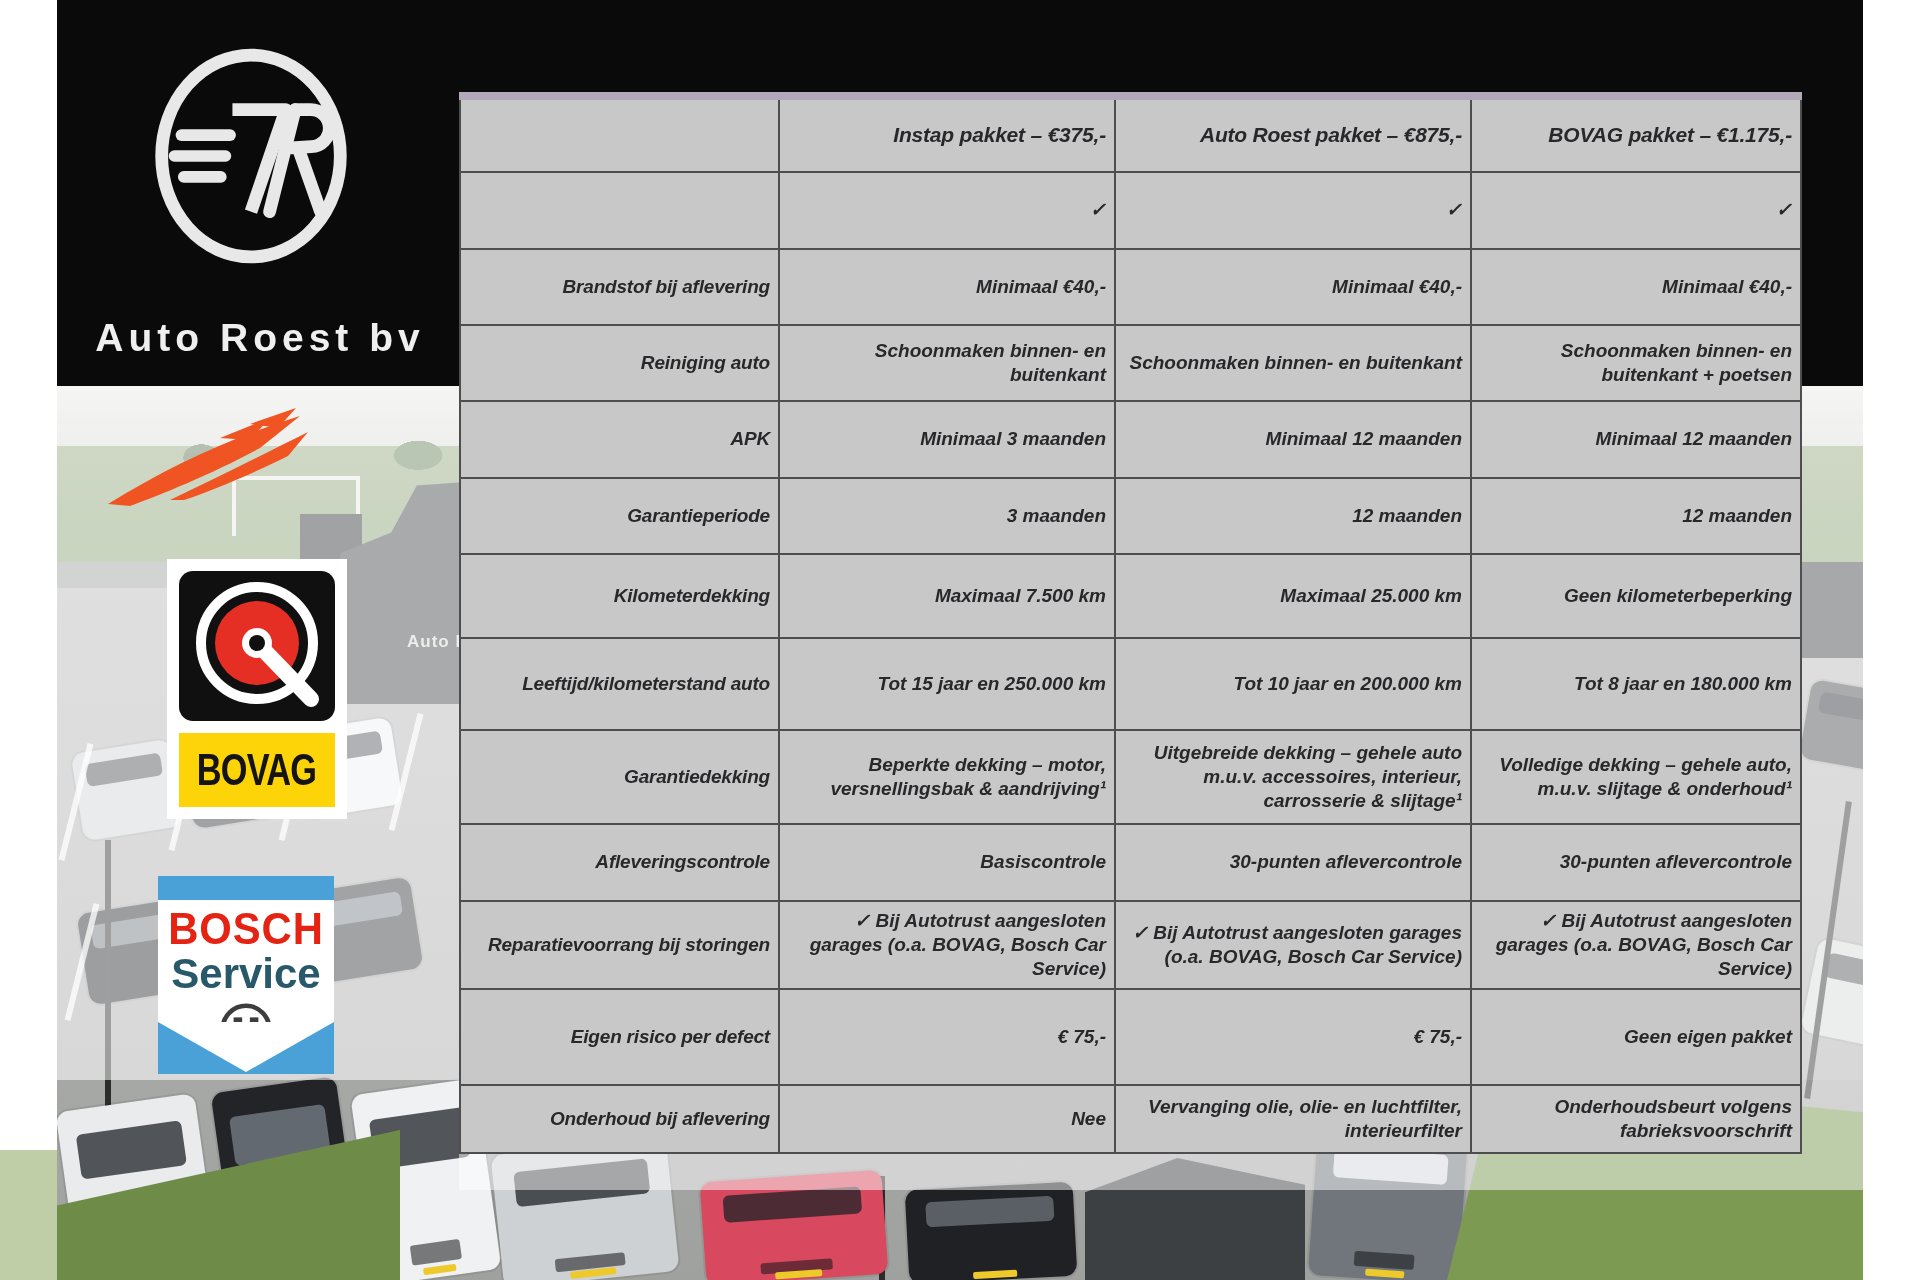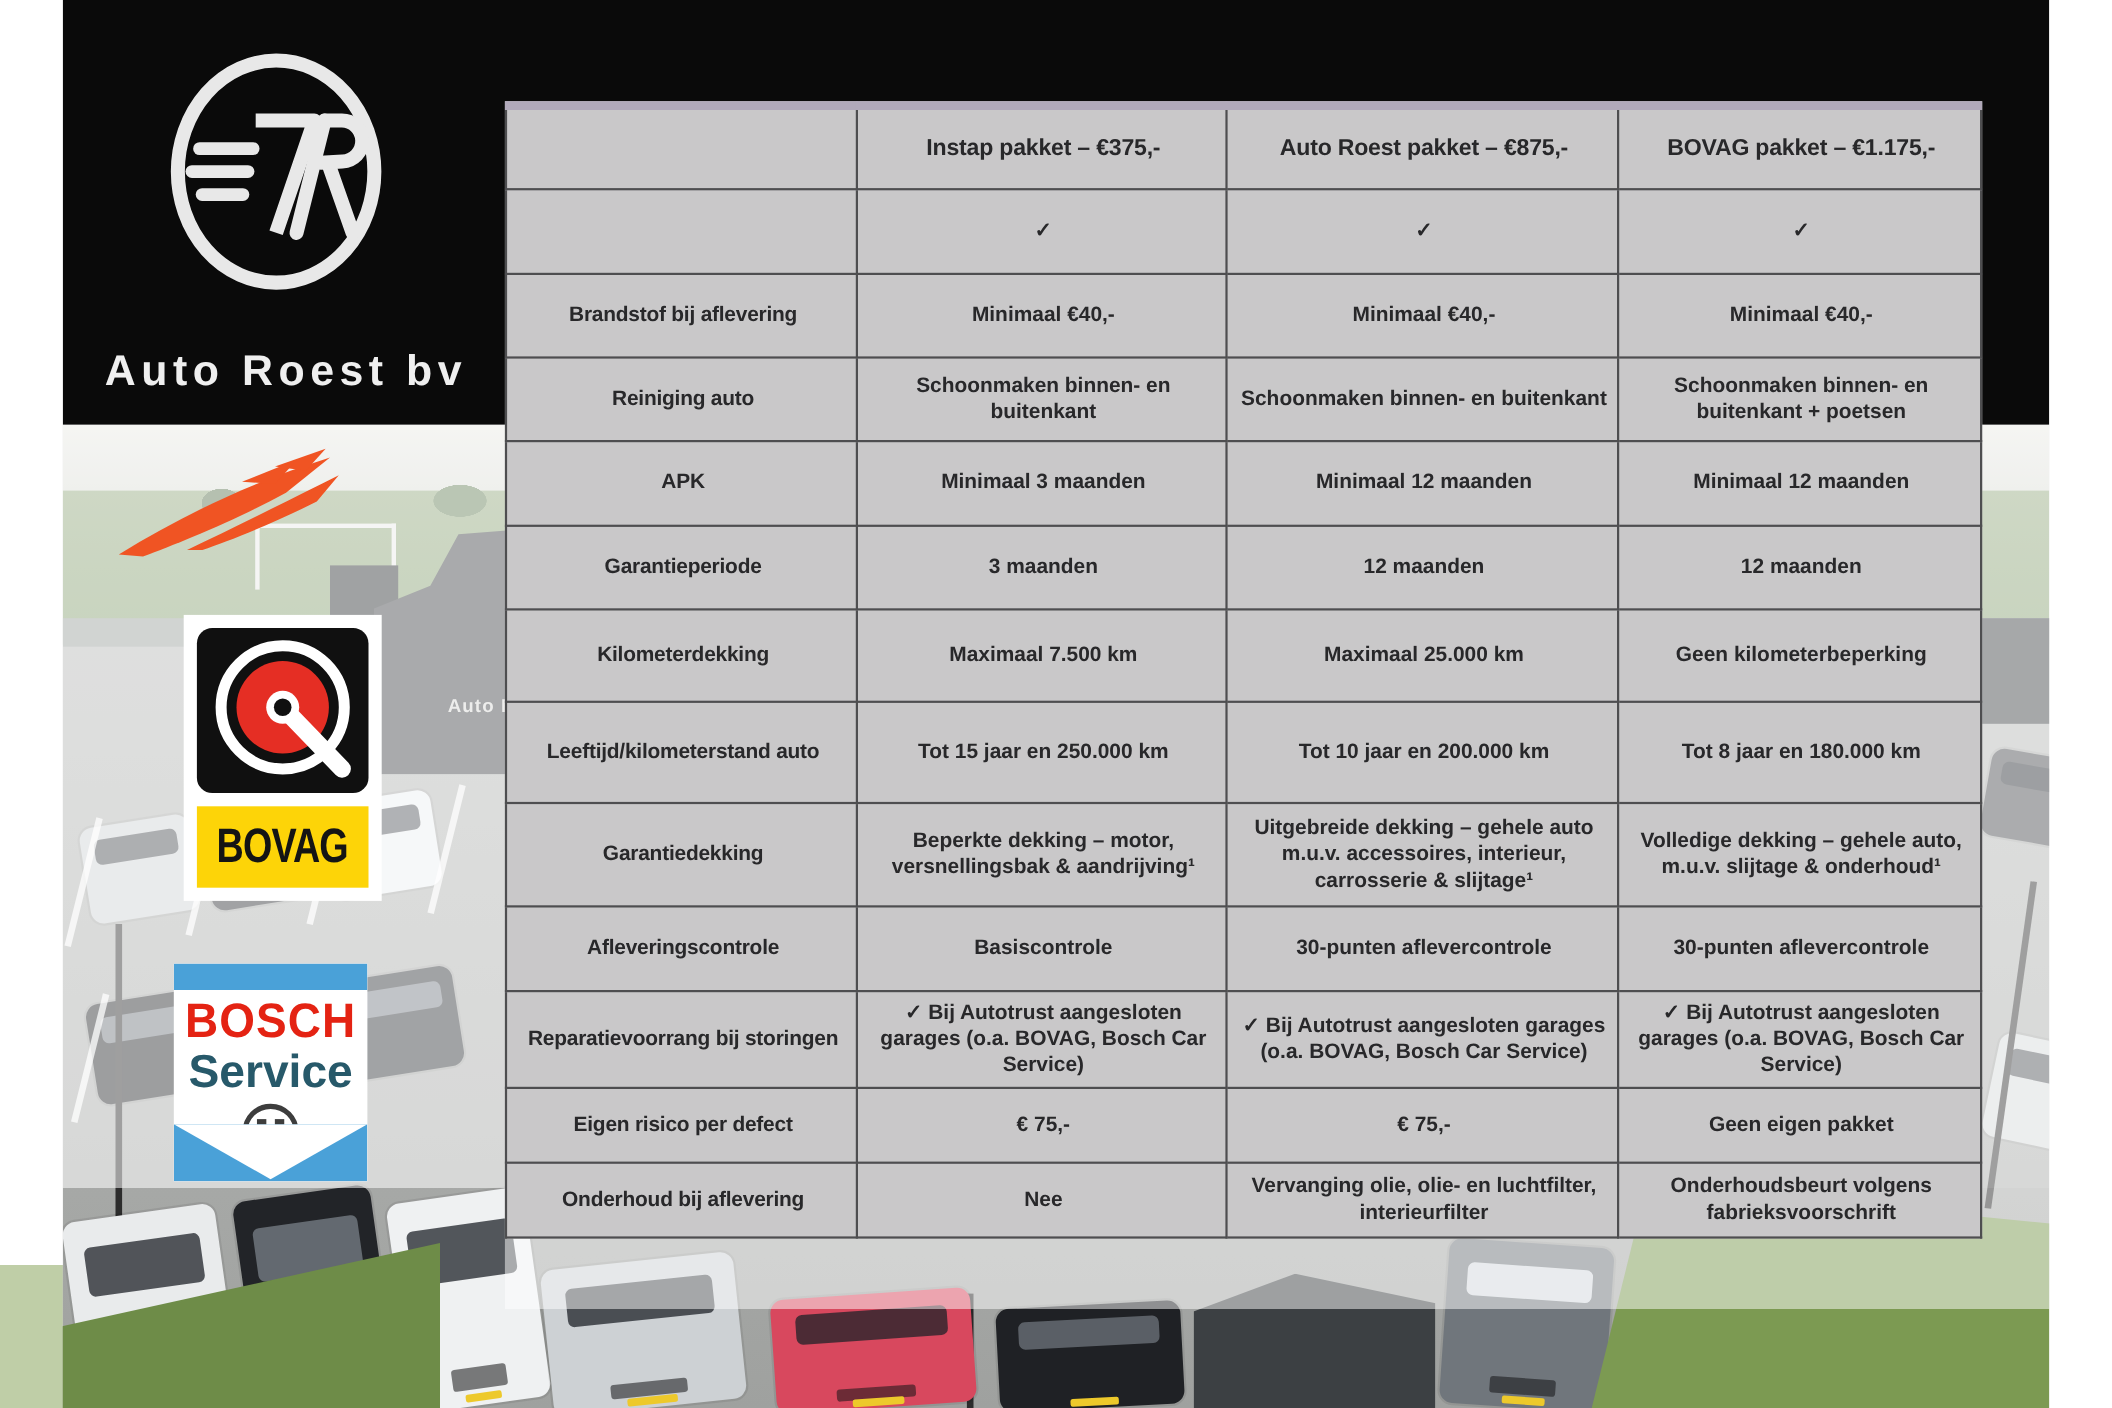--- a/index.html
+++ b/index.html
@@ -71,9 +71,9 @@
   #tablewrap{left:459px;top:92px;width:1341px;height:1096px;z-index:6;}
   table{border-collapse:collapse;table-layout:fixed;width:1341px;background:#c9c8c9;
         border-top:8px solid var(--table-top-border,#b1a9ba);}
-  th,td{border:2px solid #4e4e50;vertical-align:middle;text-align:center;
+  th,td{border:2px solid #4e4e50;vertical-align:middle;text-align:right;
         padding:4px 8px 4px 11px;color:#28282a;font-weight:bold;font-size:19px;line-height:1.28;
-        overflow:hidden;}
+        overflow:hidden;font-style:italic;}
   thead th{font-size:21px;}
   th{letter-spacing:-0.2px;}
 </style>

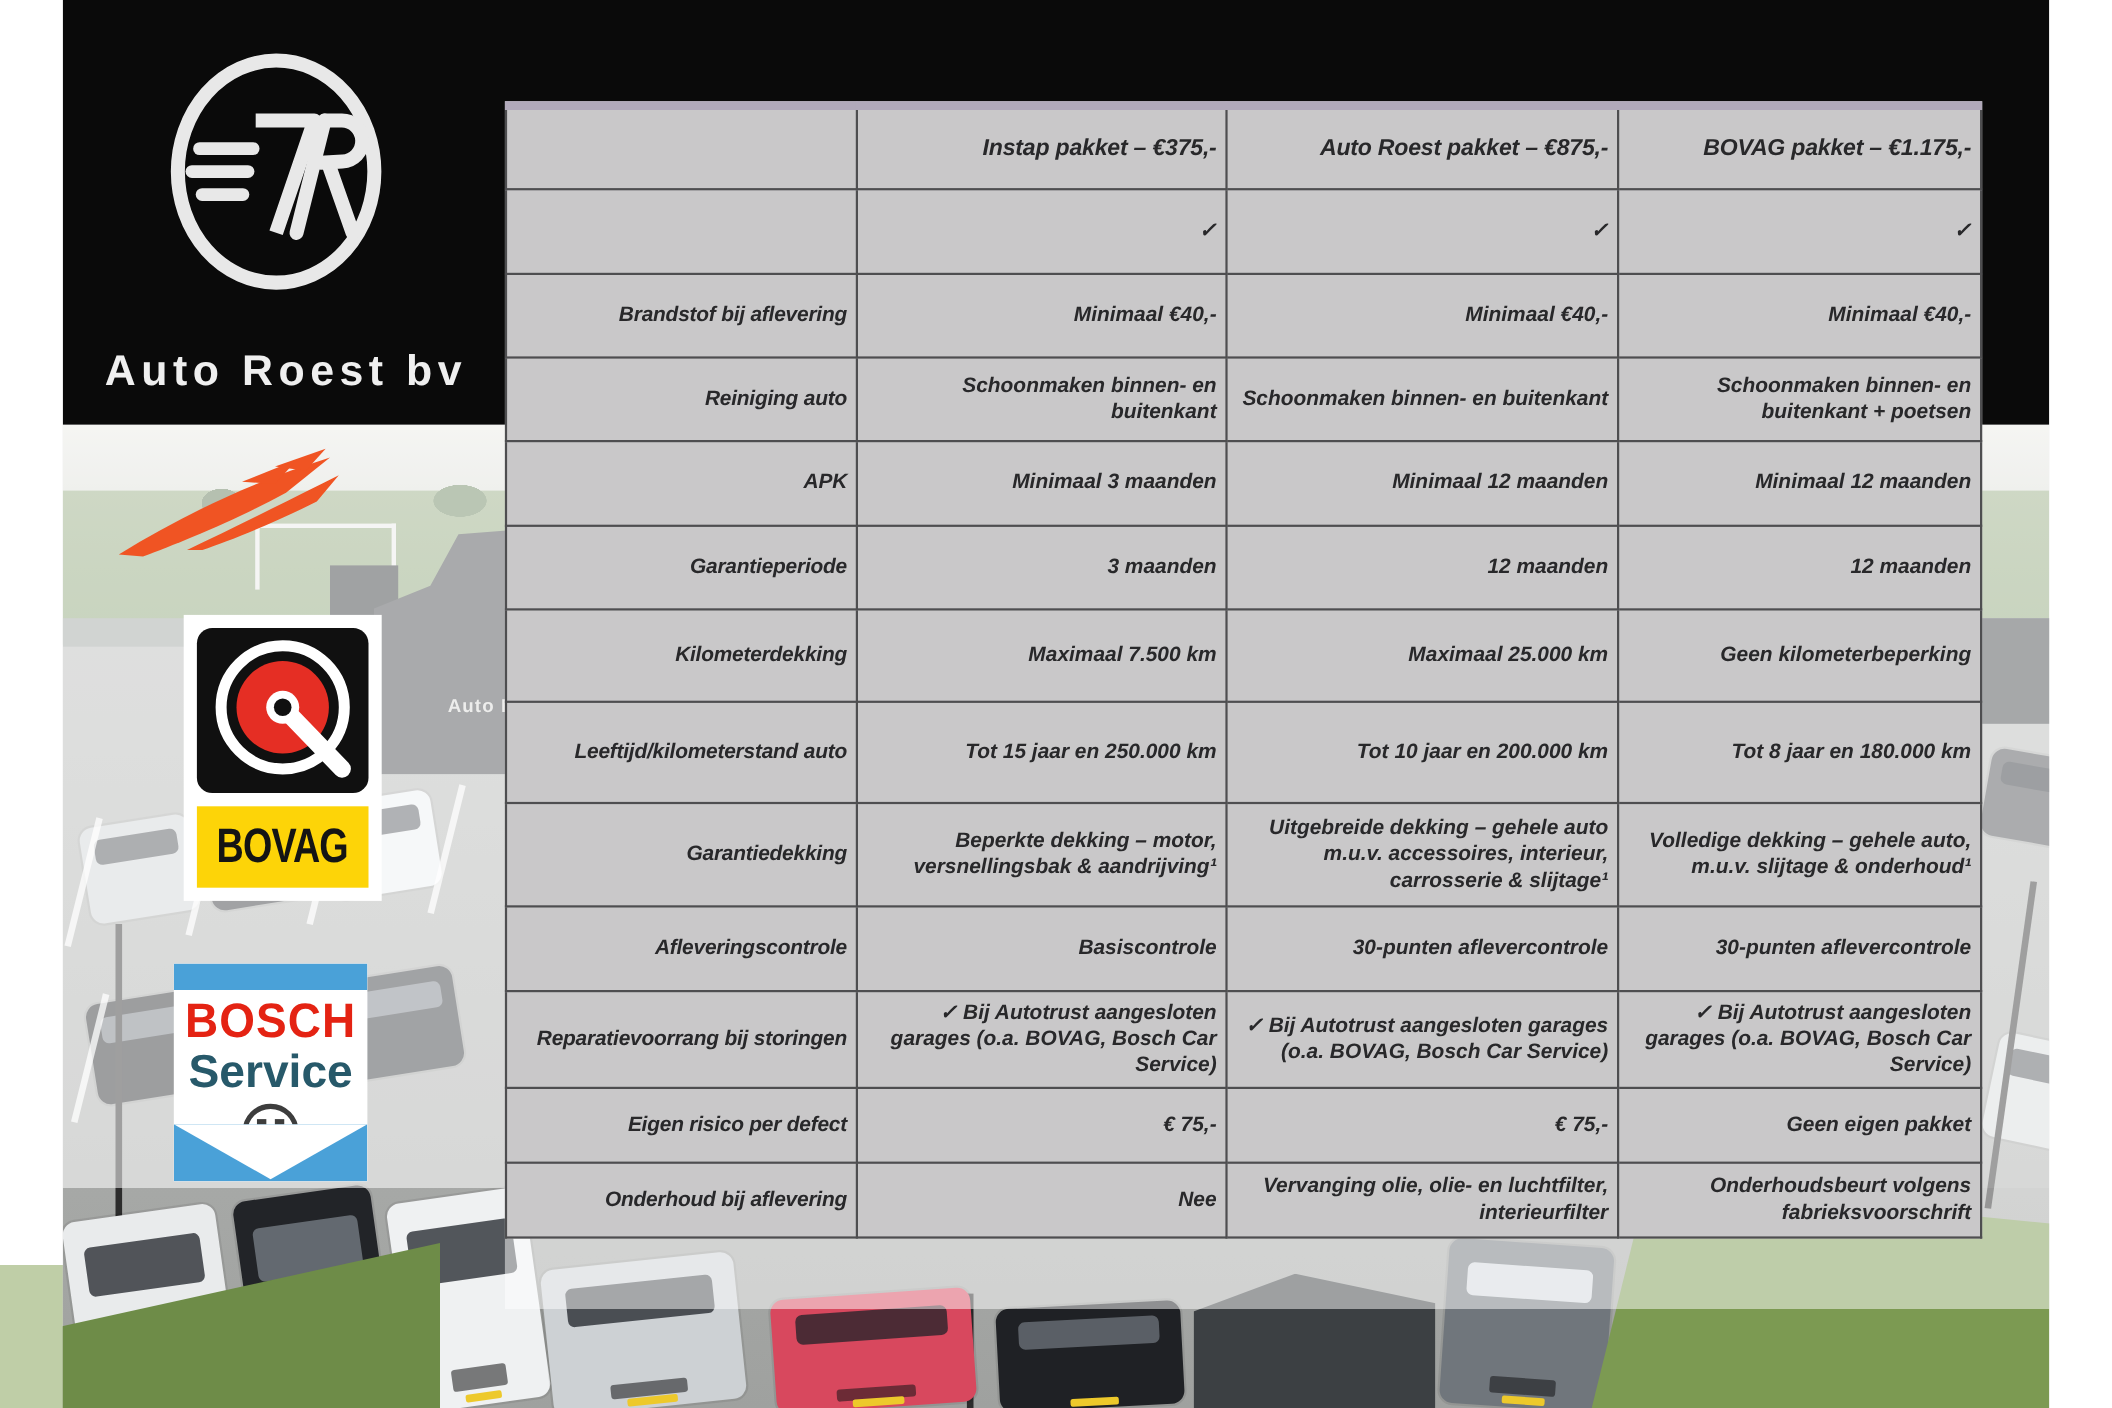--- a/index.html
+++ b/index.html
@@ -317,7 +317,7 @@
           <td>✓ Bij Autotrust aangesloten garages (o.a. BOVAG, Bosch Car Service)</td>
           <td>✓ Bij Autotrust aangesloten garages (o.a. BOVAG, Bosch Car Service)</td>
         </tr>
-        <tr style="height: 68px; padding-left: 32px;">
+        <tr style="height: 96px; padding-left: 32px;">
           <th>Eigen risico per defect</th>
           <td>€ 75,-</td>
           <td>€ 75,-</td>

